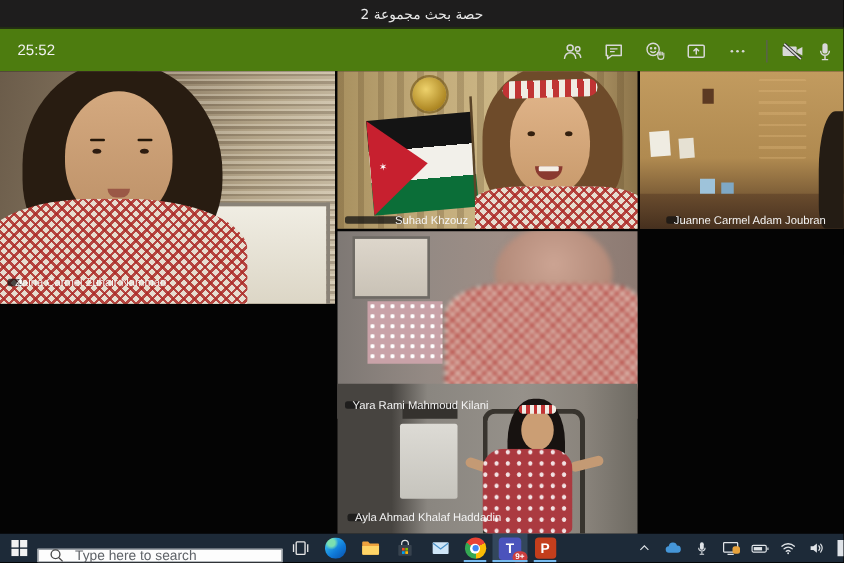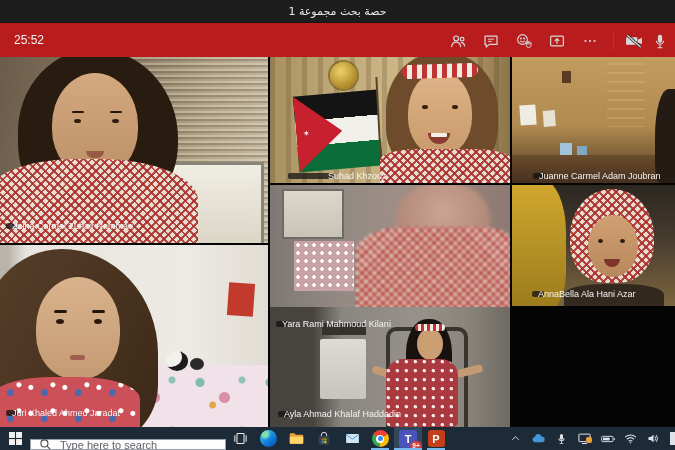--- a/index.html
+++ b/index.html
@@ -231,7 +231,7 @@
 <div class="screen">
 
   <div class="titlebar">
-    <span class="title">حصة بحث مجموعة 1</span>
+    <span class="title">حصة بحث مجموعة 2</span>
   </div>
 
   <div class="controlbar">

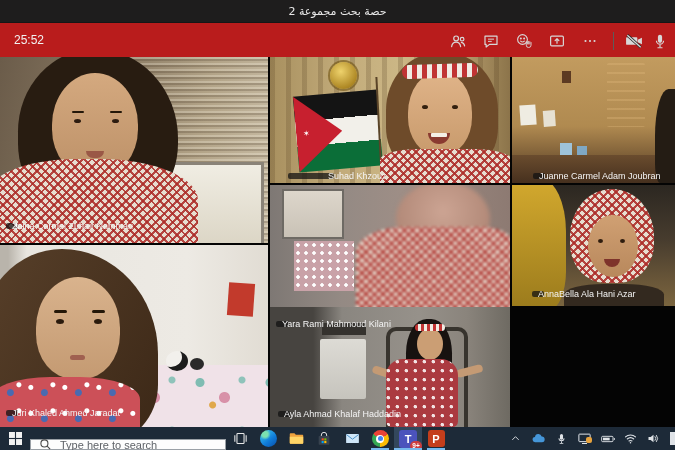--- a/index.html
+++ b/index.html
@@ -12,7 +12,7 @@
   .titlebar .title{color:#e8e8e8;font-size:11px;font-family:"DejaVu Sans",sans-serif;}
 
   
-  .controlbar{position:absolute;left:0;top:22px;width:675px;height:35px;background:#b91c1c;
+  .controlbar{position:absolute;left:0;top:22px;width:675px;height:35px;background:#4d7c0f;
               border-top:1px solid #171616;box-sizing:border-box;}
   .timer{position:absolute;left:14px;top:0;height:35px;line-height:35px;color:#f2f2f2;font-size:12px;}
   .controls{position:absolute;right:2px;top:0;height:35px;display:flex;align-items:center;}

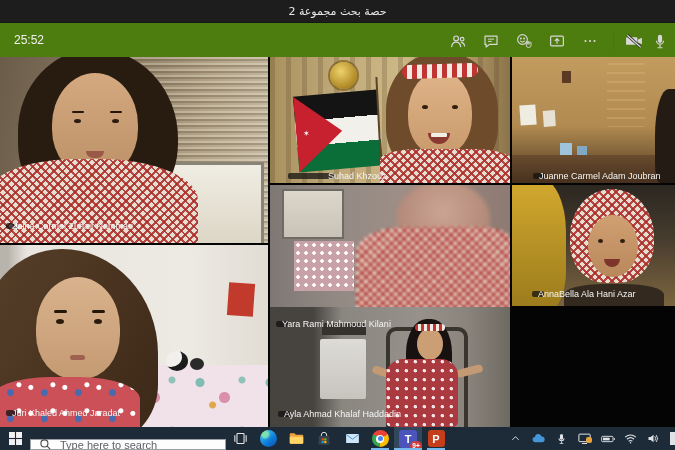--- a/index.html
+++ b/index.html
@@ -181,7 +181,7 @@
 
   
   .t-zaina .name-label{left:6px;bottom:14px;}
-  .t-suhad .name-label{left:18px;bottom:4px;padding-left:40px;}
+  .t-suhad .name-label{left:6px;bottom:4px;padding-left:40px;}
   .t-juanne .name-label{left:21px;bottom:4px;}
   .t-yara .name-label{left:6px;bottom:8px;}
   .t-annabella .name-label{left:20px;bottom:9px;}

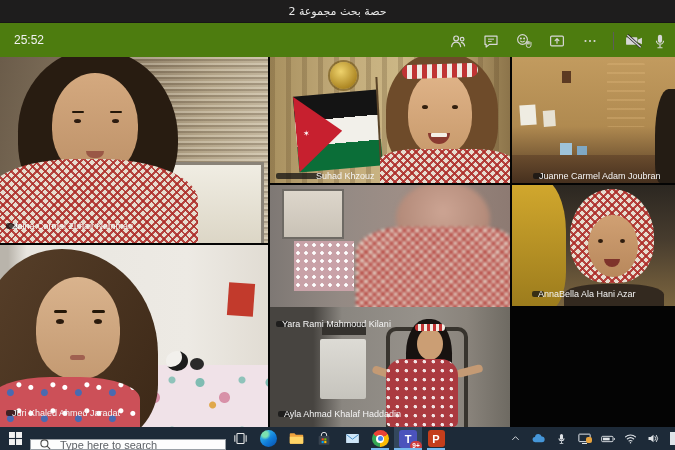--- a/index.html
+++ b/index.html
@@ -357,18 +357,6 @@
       </div>
     </div>
 
-    <div class="tile t-annabella">
-      <div class="ab-arm"></div>
-      <div class="ab-hood checks"></div>
-      <div class="ab-face"></div>
-      <div class="ab-eye l"></div>
-      <div class="ab-eye r"></div>
-      <div class="ab-mouth"></div>
-      <div class="ab-body"></div>
-      <div class="name-label">
-        <span>AnnaBella Ala Hani Azar</span>
-      </div>
-    </div>
 
     <div class="tile t-juri">
       <div class="jr-red-paper"></div>

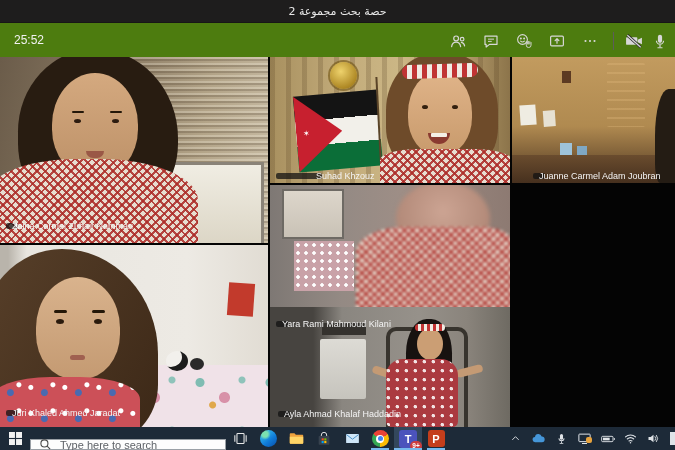--- a/index.html
+++ b/index.html
@@ -358,23 +358,6 @@
     </div>
 
 
-    <div class="tile t-juri">
-      <div class="jr-red-paper"></div>
-      <div class="jr-drawings"></div>
-      <div class="jr-bed"></div>
-      <div class="jr-panda"></div>
-      <div class="jr-hair"></div>
-      <div class="jr-face"></div>
-      <div class="jr-brow l"></div>
-      <div class="jr-brow r"></div>
-      <div class="jr-eye l"></div>
-      <div class="jr-eye r"></div>
-      <div class="jr-mouth"></div>
-      <div class="jr-pajama"></div>
-      <div class="name-label">
-        <span>Juri Khaled Ahmed Jaradat</span>
-      </div>
-    </div>
 
     <div class="tile t-ayla">
       <div class="ay-shelf"></div>

